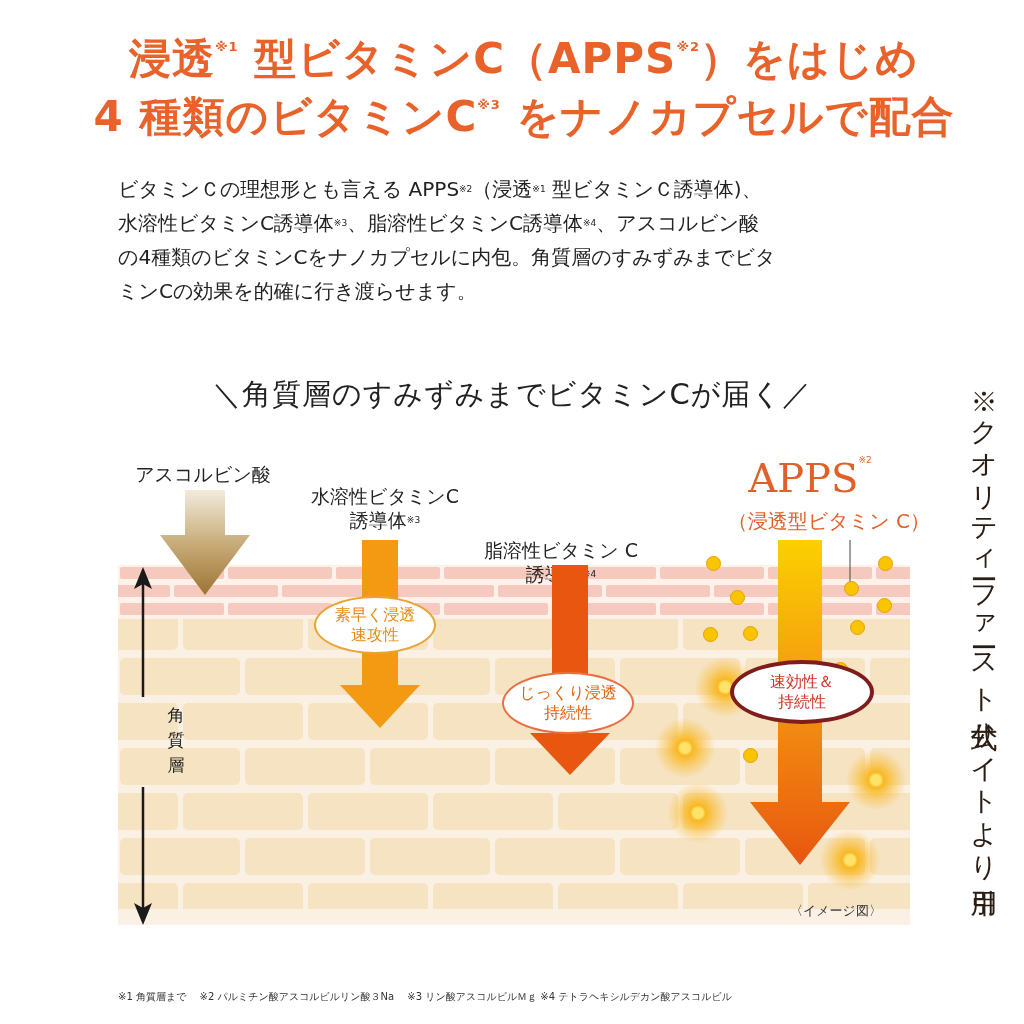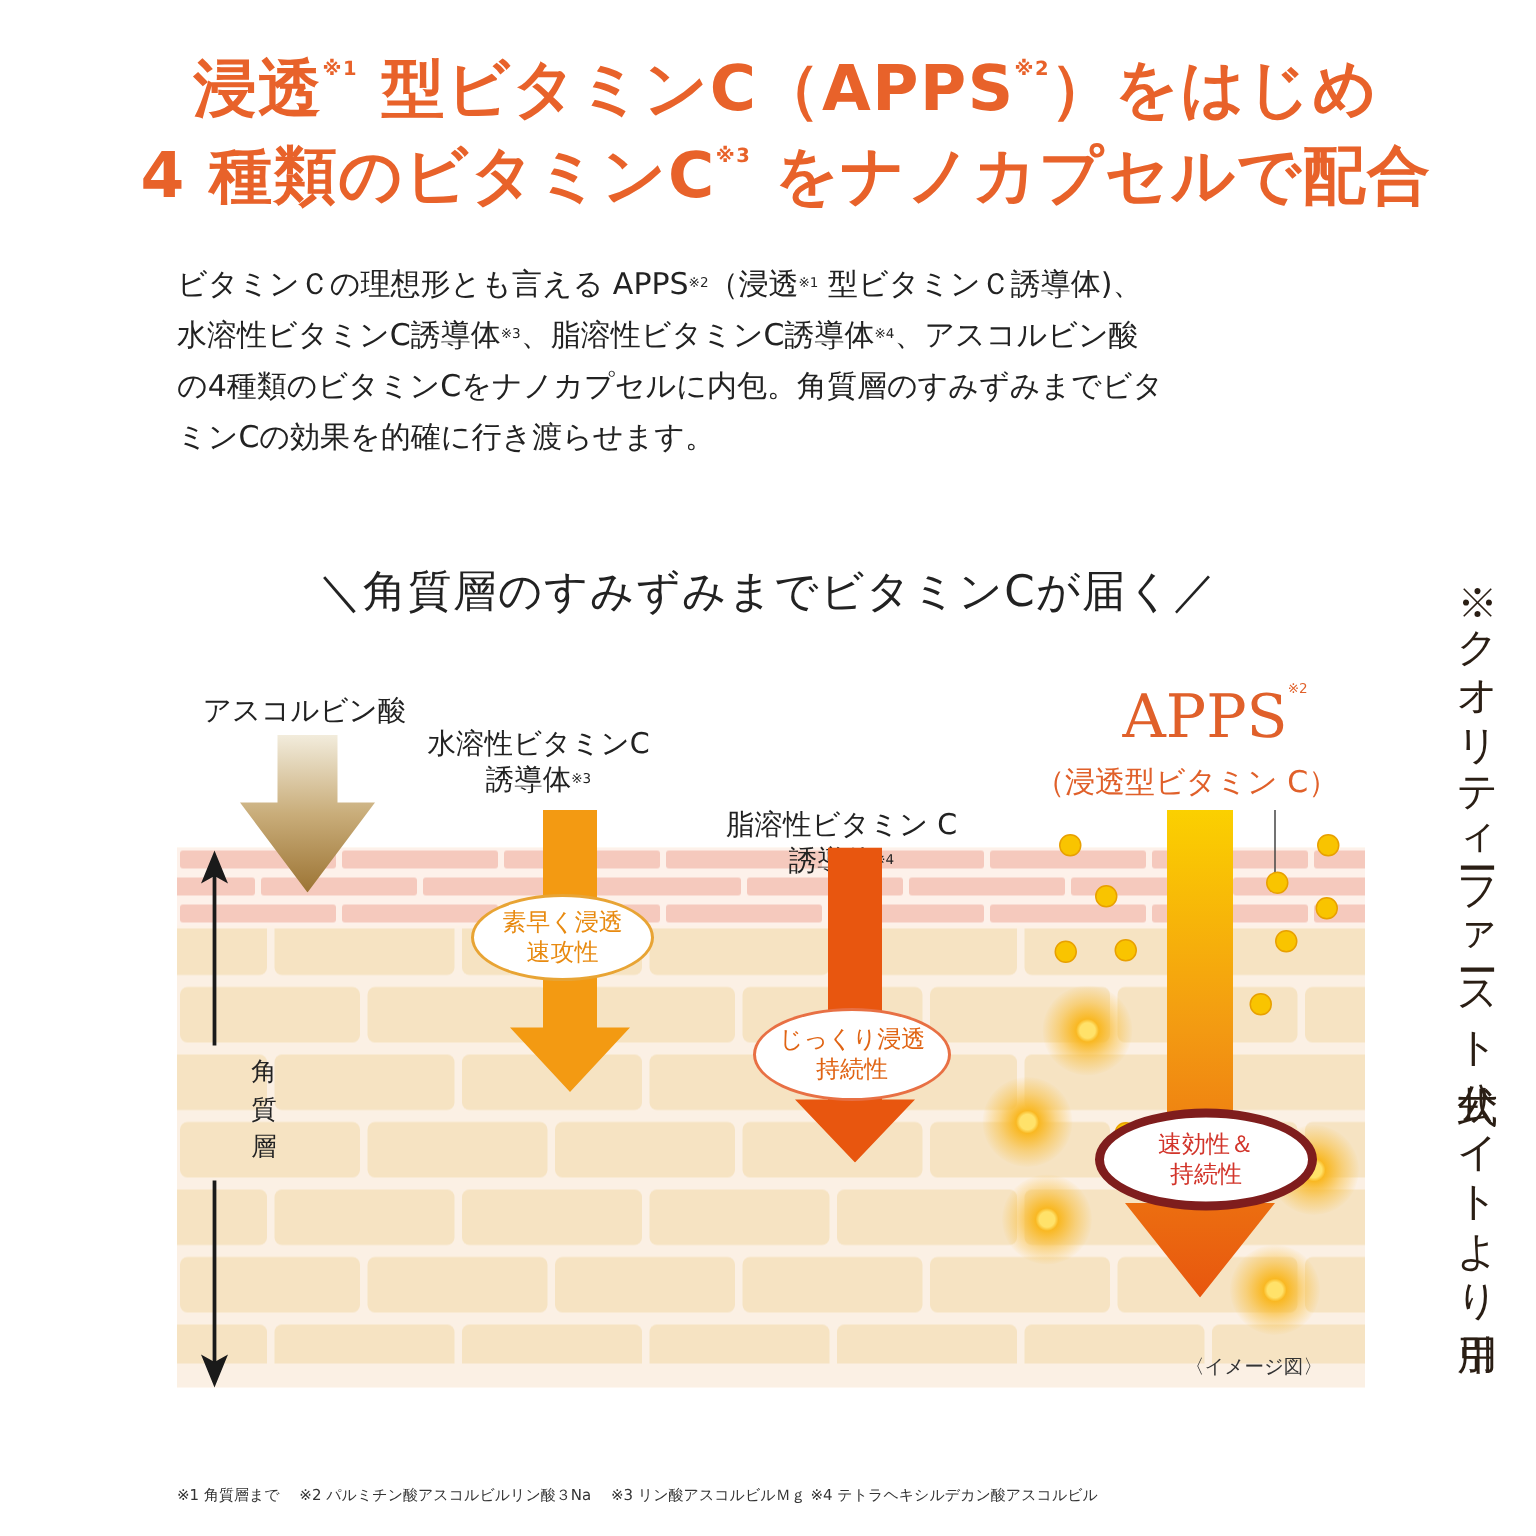--- a/index.html
+++ b/index.html
@@ -85,7 +85,7 @@
   <polygon points="25,0 65,0 65,45 90,45 45,105 0,45 25,45" fill="url(#gBrown)"></polygon>
 </svg>
 
-<div class="abs label" style="left:274px;top:484px;width:170px;">
+<div class="abs label" style="left:300px;top:484px;width:170px;">
   <div>水溶性ビタミンC</div>
   <div><span>誘導体</span><sup>※3</sup></div>
 </div>

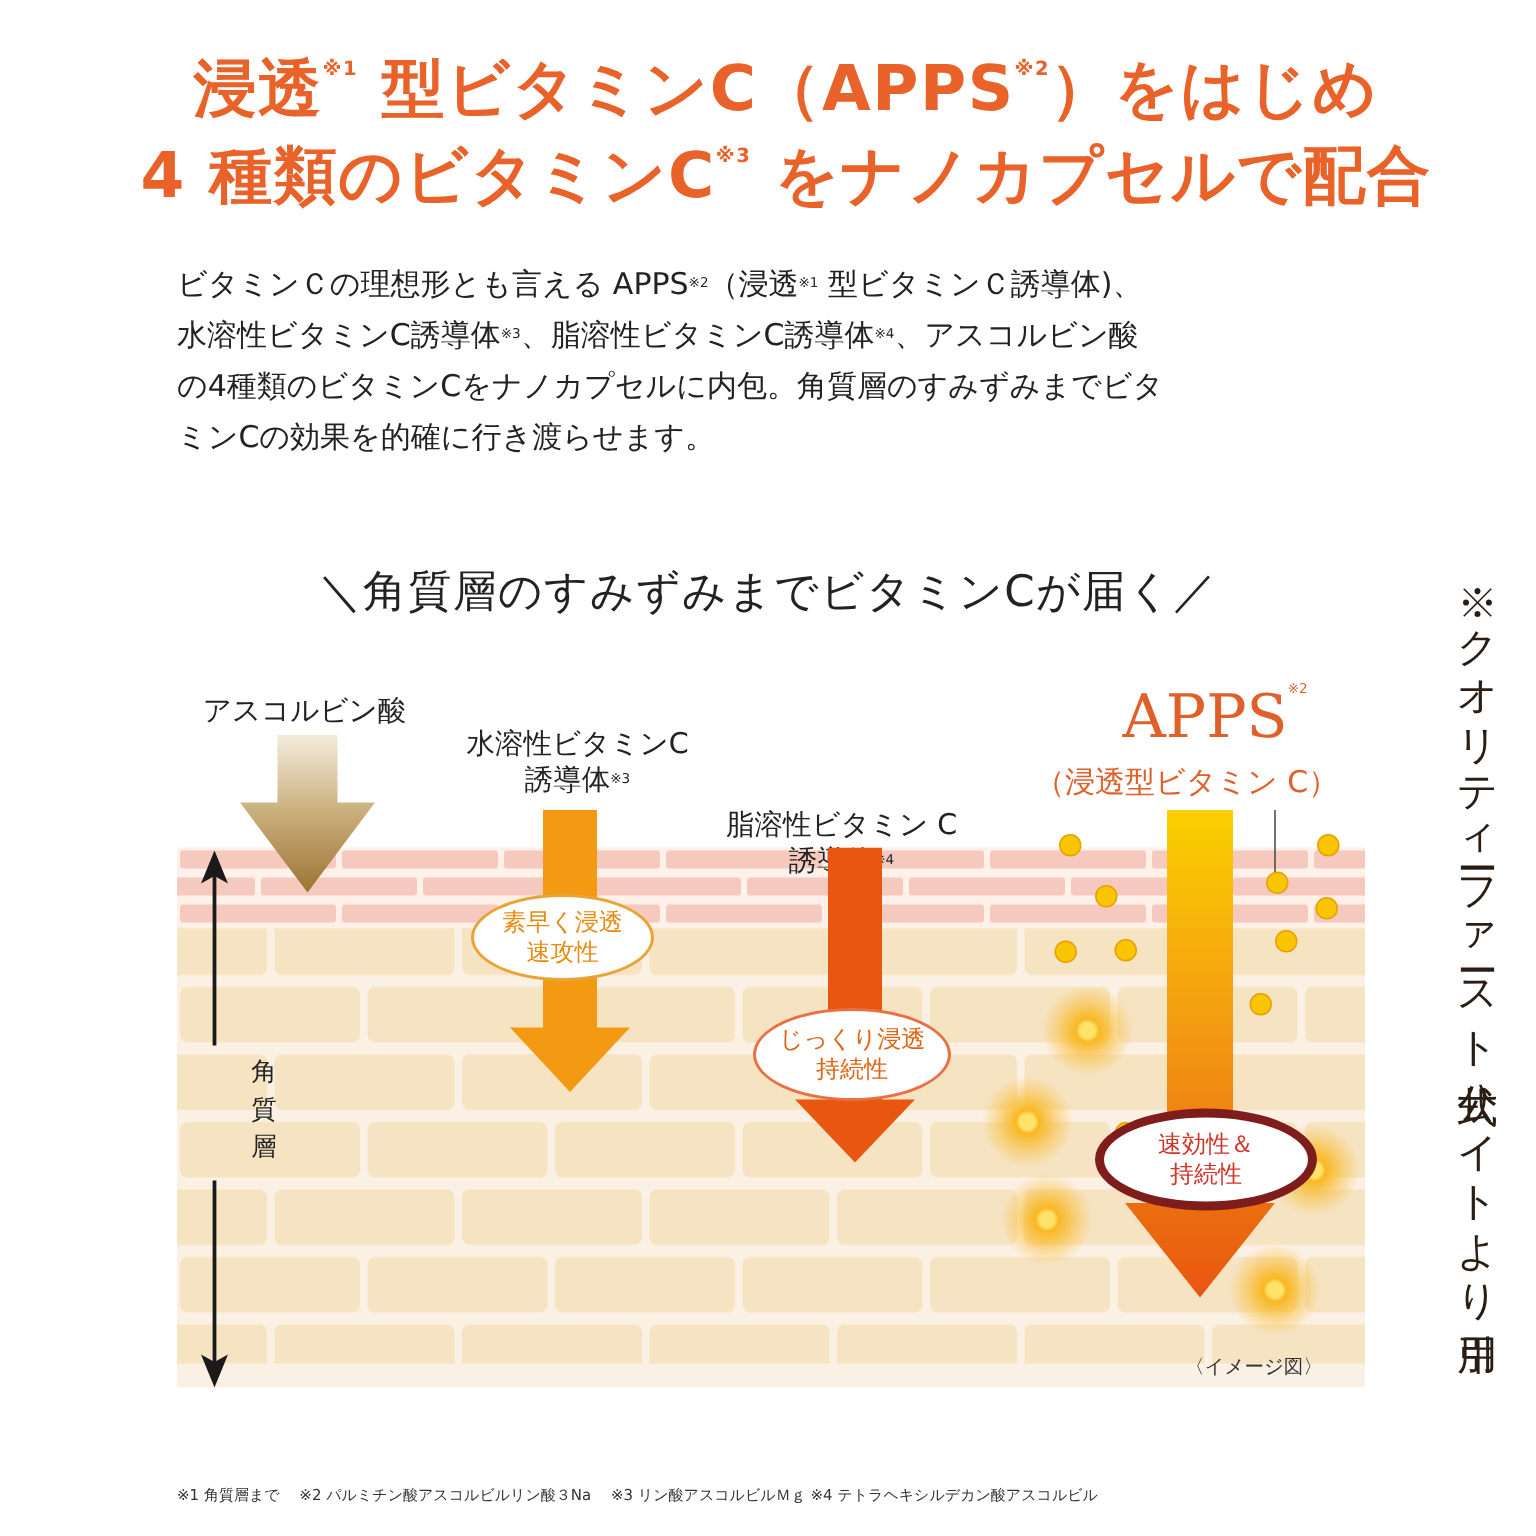--- a/index.html
+++ b/index.html
@@ -112,7 +112,7 @@
 <div class="abs" style="left:720px;top:455px;width:180px;text-align:center;font-family:'DejaVu Serif','Liberation Serif',serif;font-size:40px;color:#e0602a;">
   <span>APPS</span><sup style="font-size:9px;vertical-align:top;font-family:'DejaVu Sans',sans-serif;">※2</sup>
 </div>
-<div class="abs" style="left:690px;top:508px;width:240px;text-align:left;font-size:20px;color:#e0602a;">（浸透型ビタミン C）</div>
+<div class="abs" style="left:690px;top:508px;width:240px;text-align:right;font-size:20px;color:#e0602a;">（浸透型ビタミン C）</div>
 <svg class="abs" style="left:750px;top:540px;" width="100" height="325">
   <defs>
       <linearGradient id="gApps" x1="0" y1="0" x2="0" y2="1">

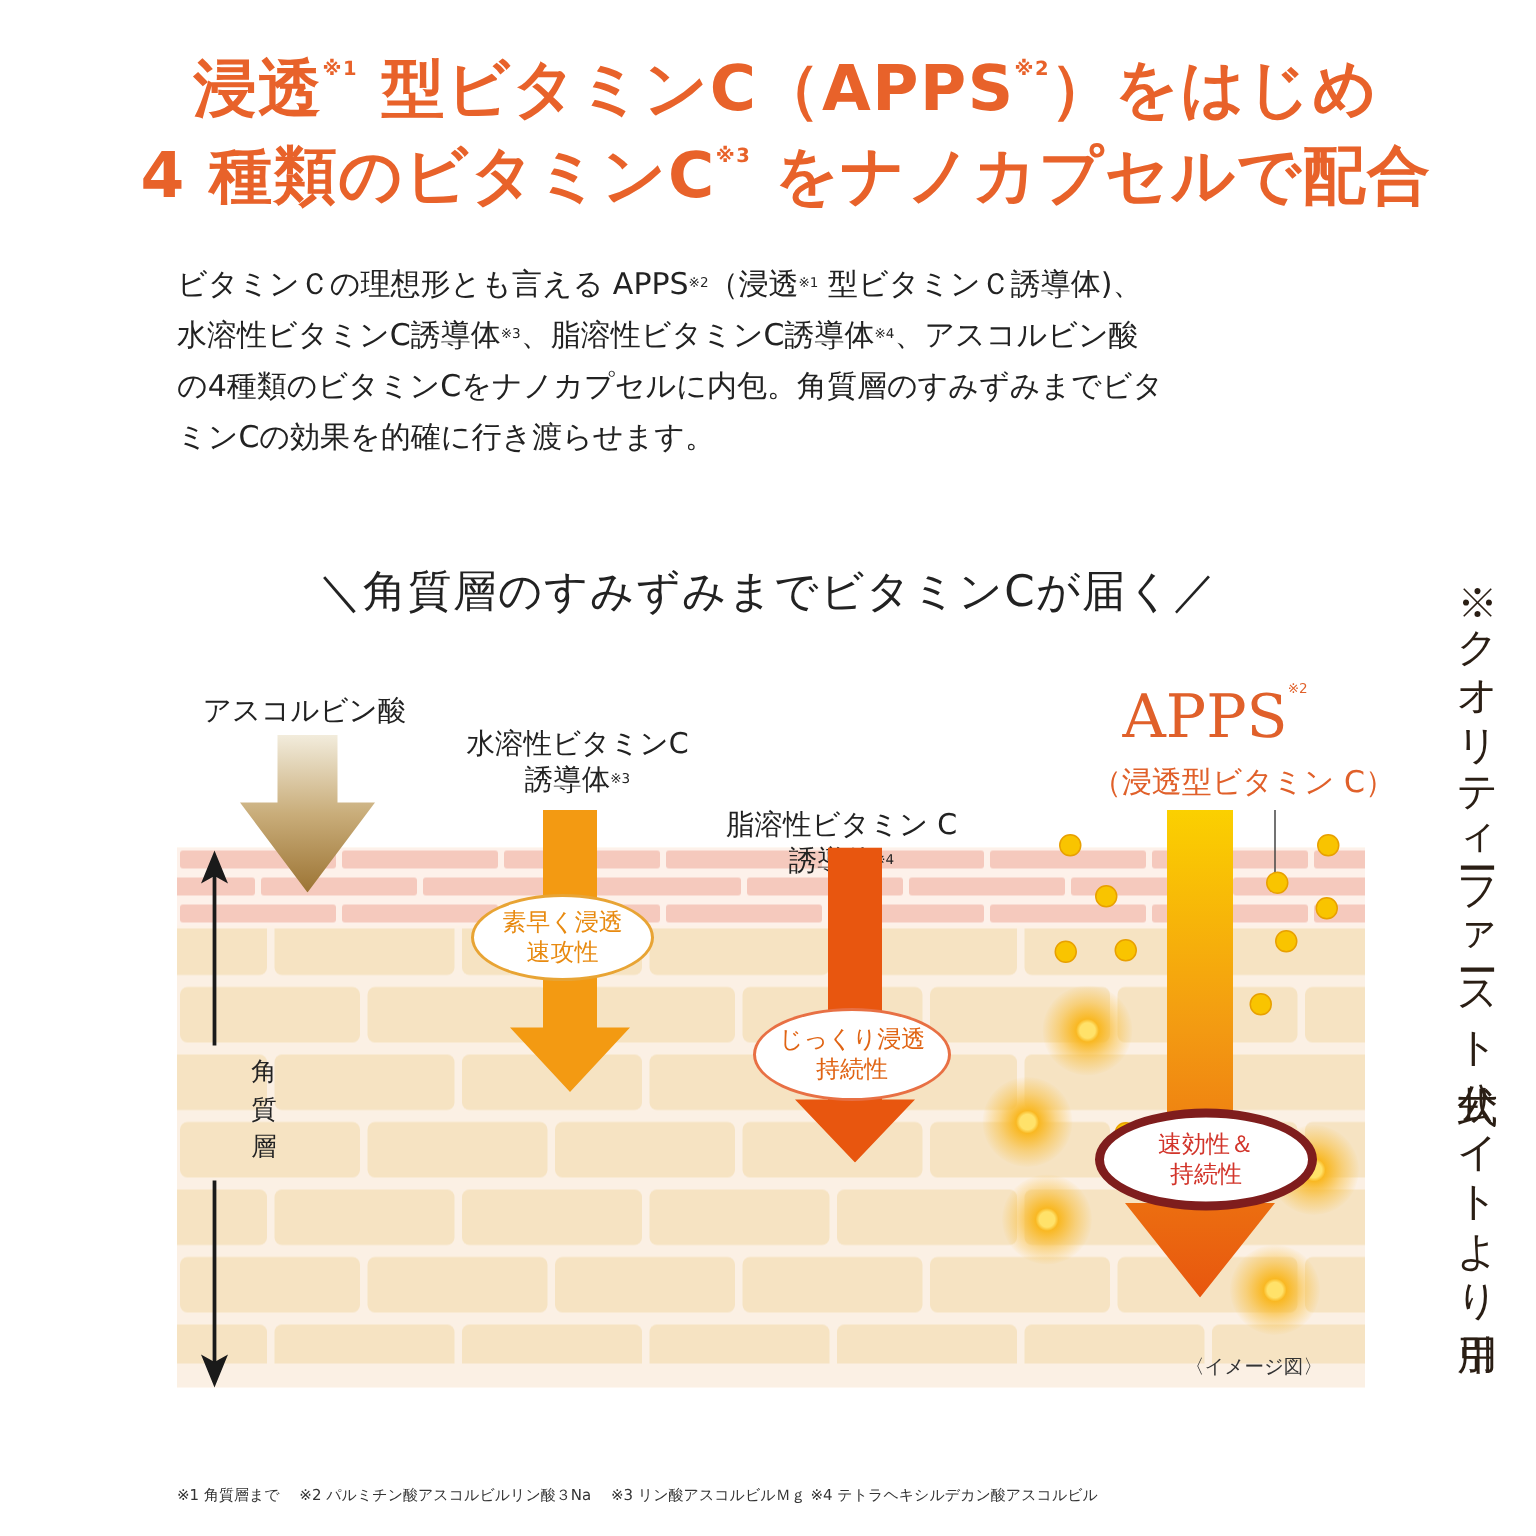--- a/index.html
+++ b/index.html
@@ -143,7 +143,7 @@
 <div class="abs glow" style="left:846px;top:750px;"></div>
 <div class="abs glow" style="left:820px;top:830px;"></div>
 
-<div class="abs bubble" style="left:730px;top:739px;width:136px;height:56px;border:6px solid #7f1d1d;color:#d2342a;">
+<div class="abs bubble" style="left:730px;top:660px;width:136px;height:56px;border:4px solid #7f1d1d;color:#d2342a;">
   <div>速効性＆</div>
   <div>持続性</div>
 </div>

